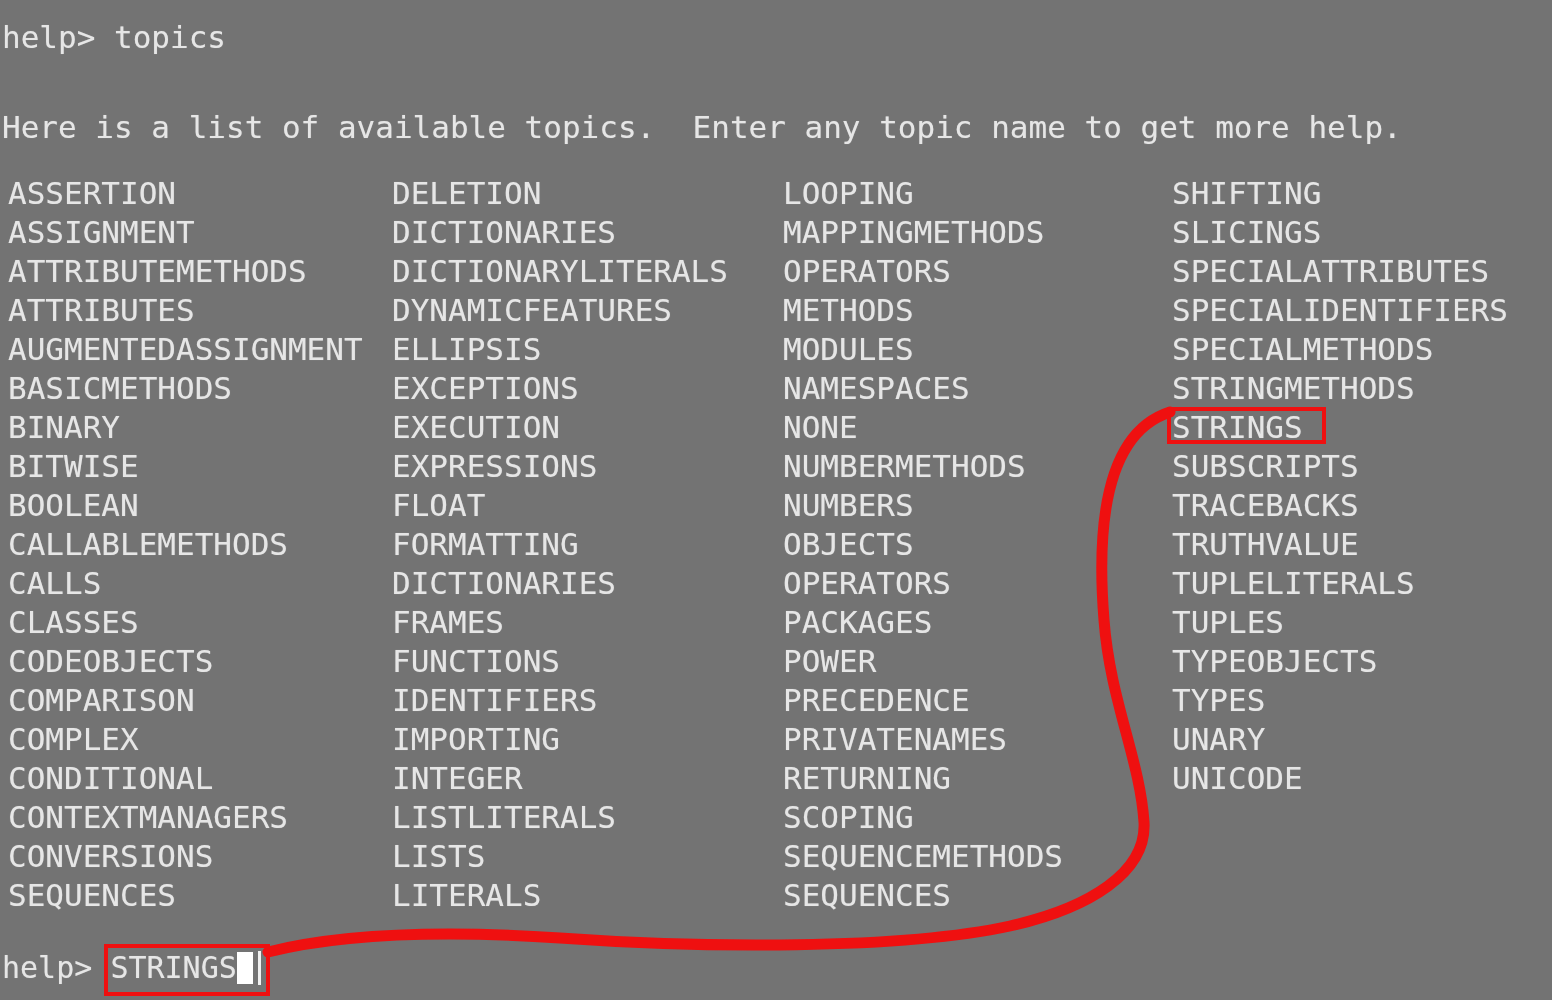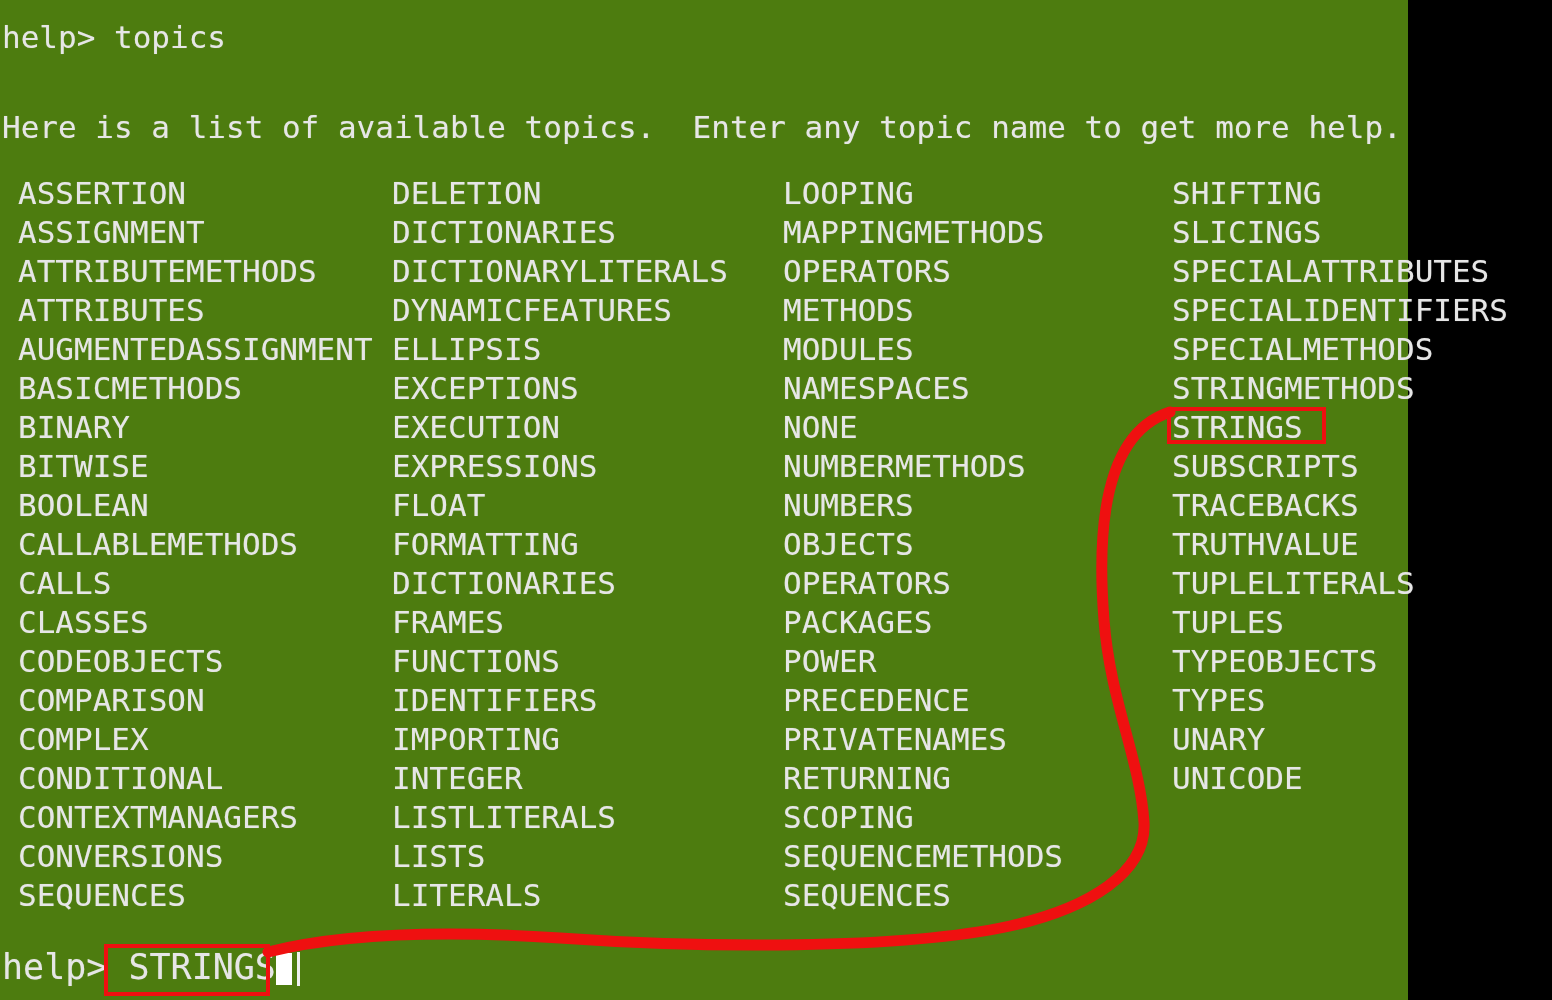--- a/index.html
+++ b/index.html
@@ -16,9 +16,9 @@
   }
   #terminal {
     position: relative;
-    width: 1408px;
+    width: 1552px;
     height: 1000px;
-    background: #4d7c0f;
+    background: #737373;
     color: #e8e8e8;
     text-decoration: underline;
   }

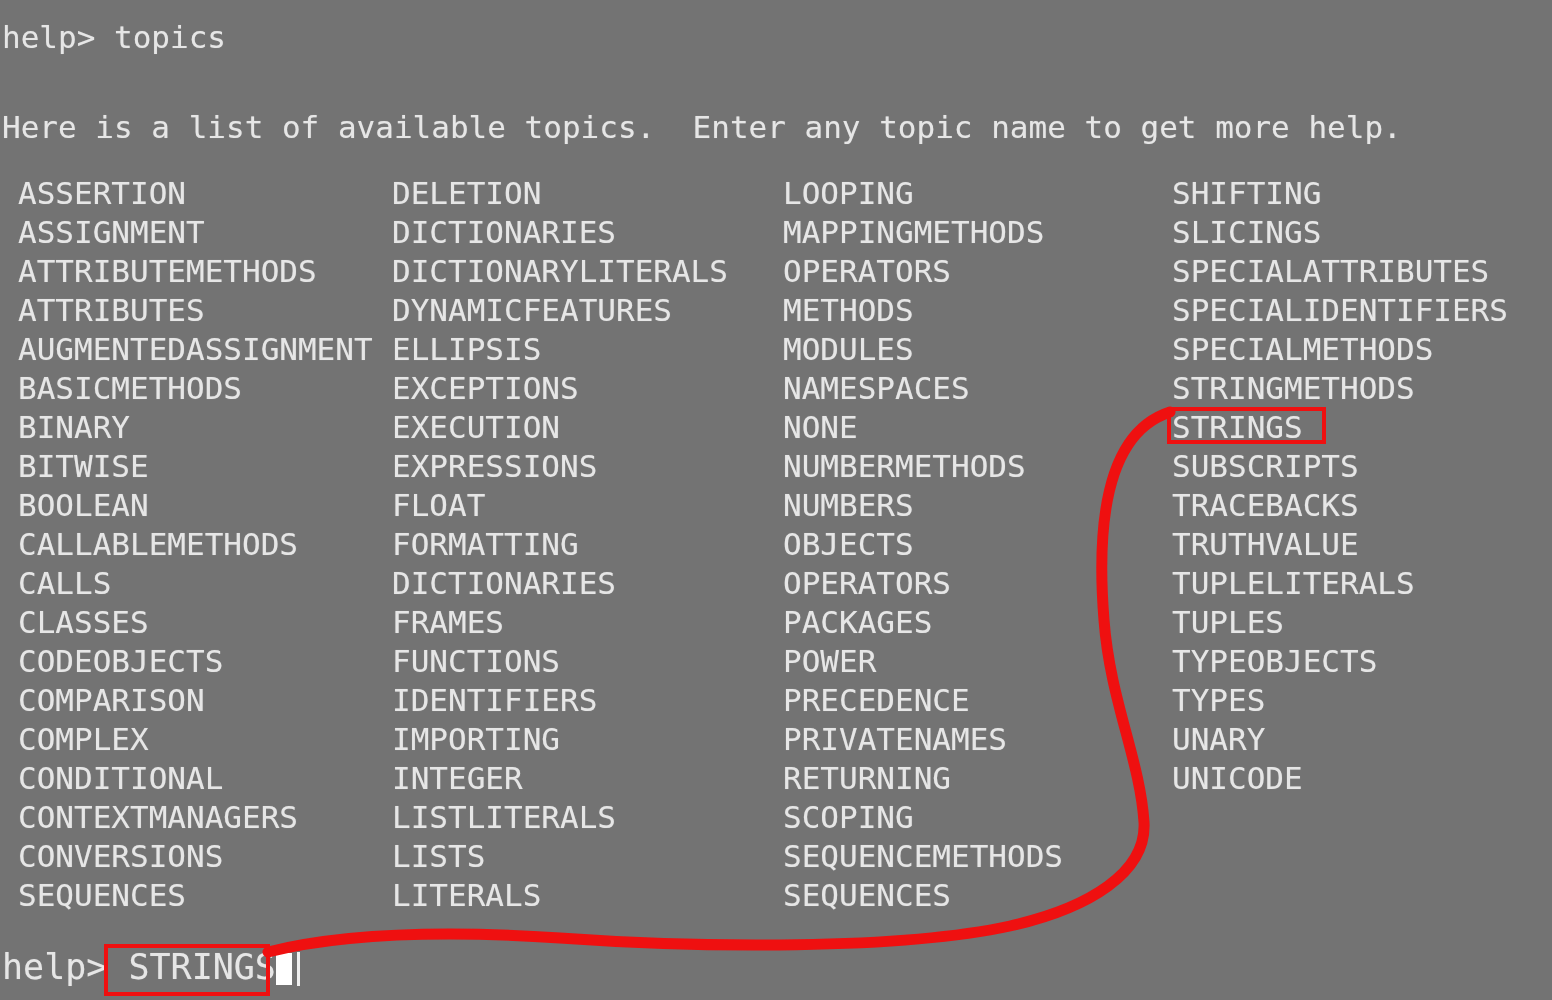--- a/index.html
+++ b/index.html
@@ -51,7 +51,7 @@
     position: absolute;
     top: 0;
   }
-  .topic-column.col-0 { left: 18px; }
+  .topic-column.col-0 { left: 8px; }
   .topic-column.col-1 { left: 392px; }
   .topic-column.col-2 { left: 783px; }
   .topic-column.col-3 { left: 1172px; }

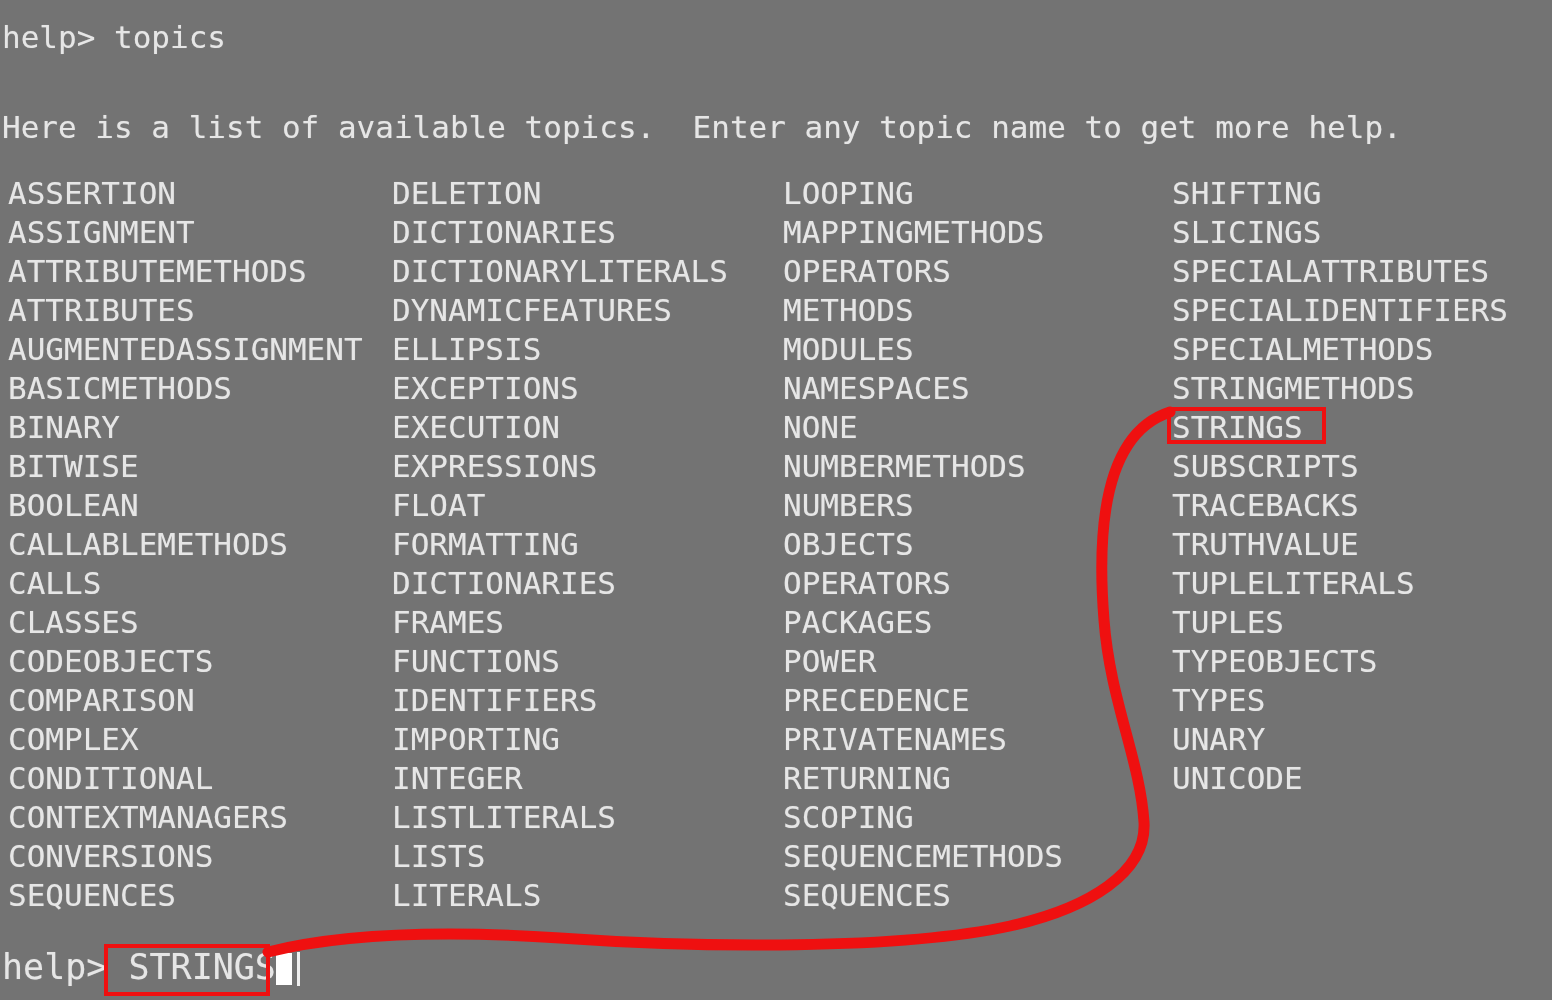--- a/index.html
+++ b/index.html
@@ -71,7 +71,7 @@
     top: 948px;
     left: 2px;
     white-space: pre;
-    font-size: 35px;
+    font-size: 30px;
     line-height: 39px;
     color: #e6e6e6;
     text-shadow: 0 0 1px rgba(255,255,255,0.35);

